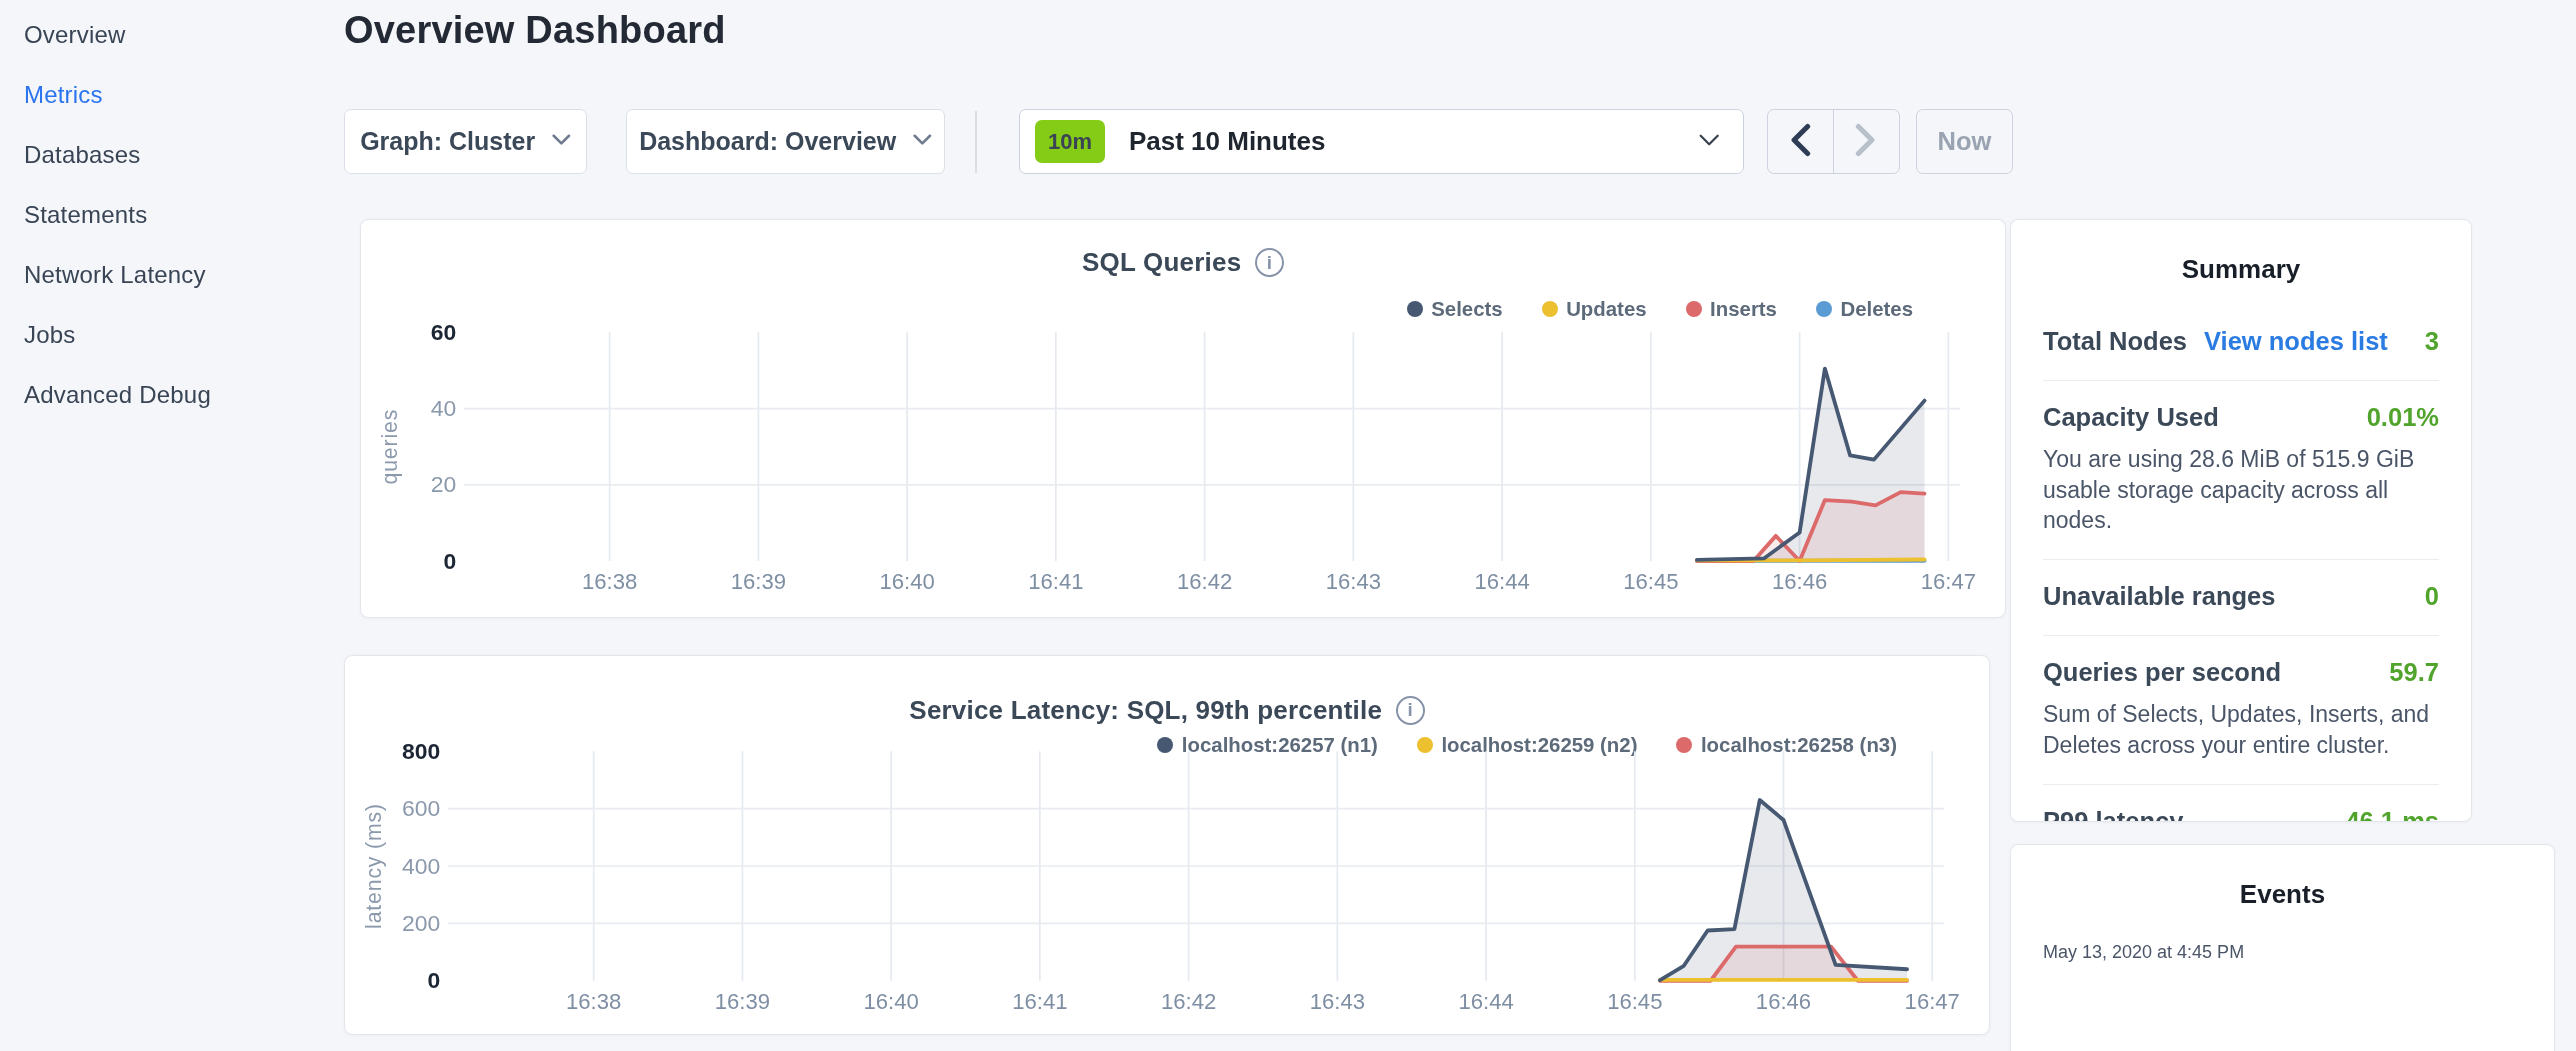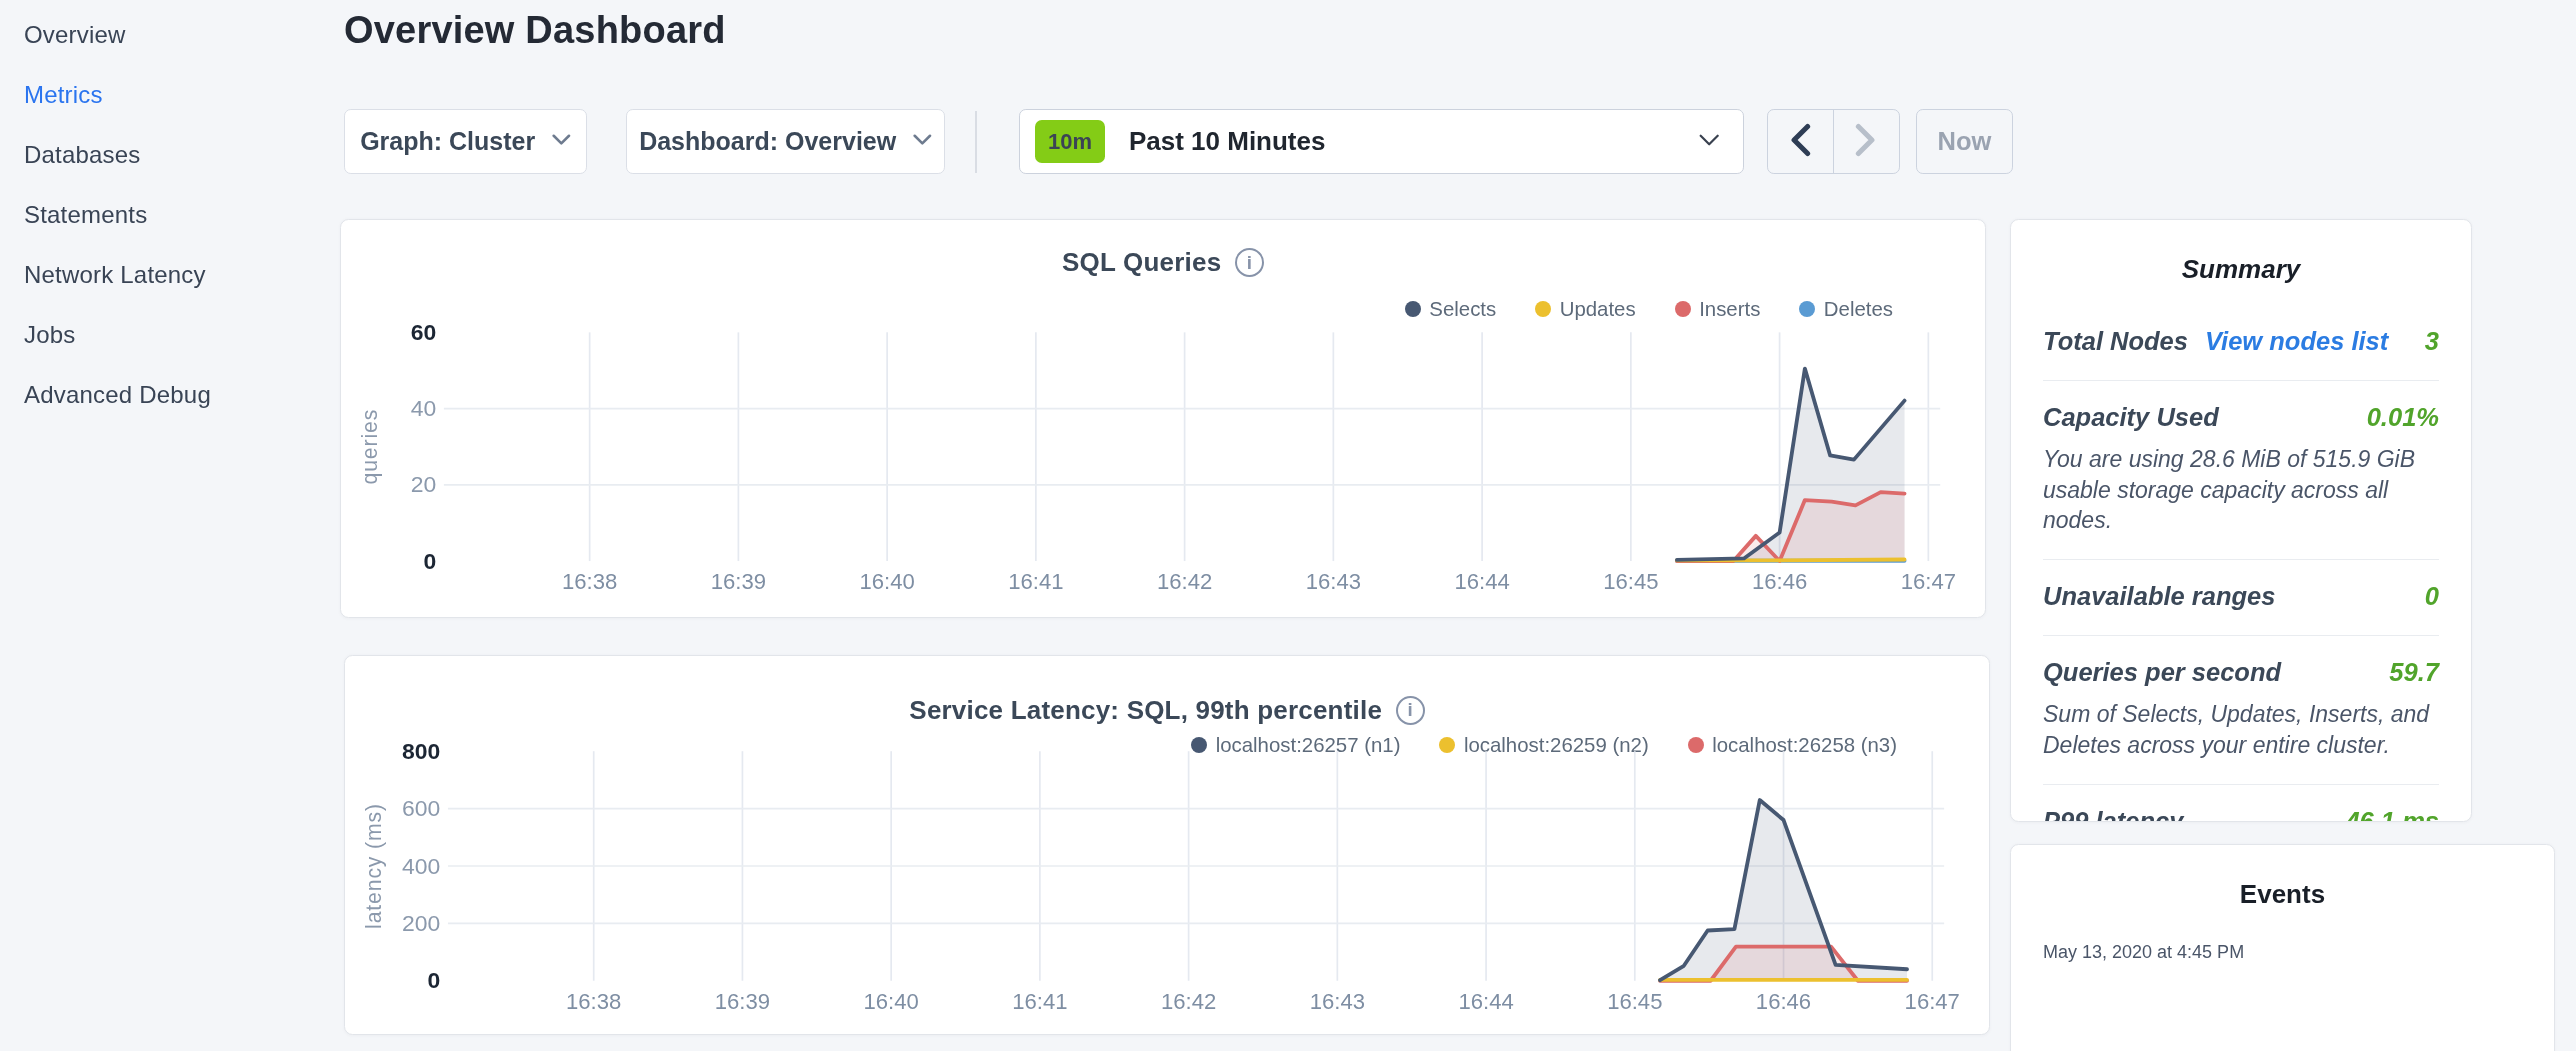--- a/index.html
+++ b/index.html
@@ -63,7 +63,7 @@
     position:absolute; background:#fff; border:1.7px solid #e2e5ea; border-radius:8.5px;
     box-shadow:0 0.9px 3.4px rgba(40,50,70,.04);
   }
-  .chart-card-1 { left:340px; top:219px; width:1646px; height:399px; }
+  .chart-card-1 { left:360px; top:219px; width:1646px; height:399px; }
   .chart-card-2 { left:344px; top:655px; width:1646px; height:380px; }
   .summary-card { left:2010px; top:219px; width:462px; height:603px; overflow:hidden;font-style:italic; }
   .events-card  { left:2010px; top:844px; width:545px; height:366px; overflow:hidden; }

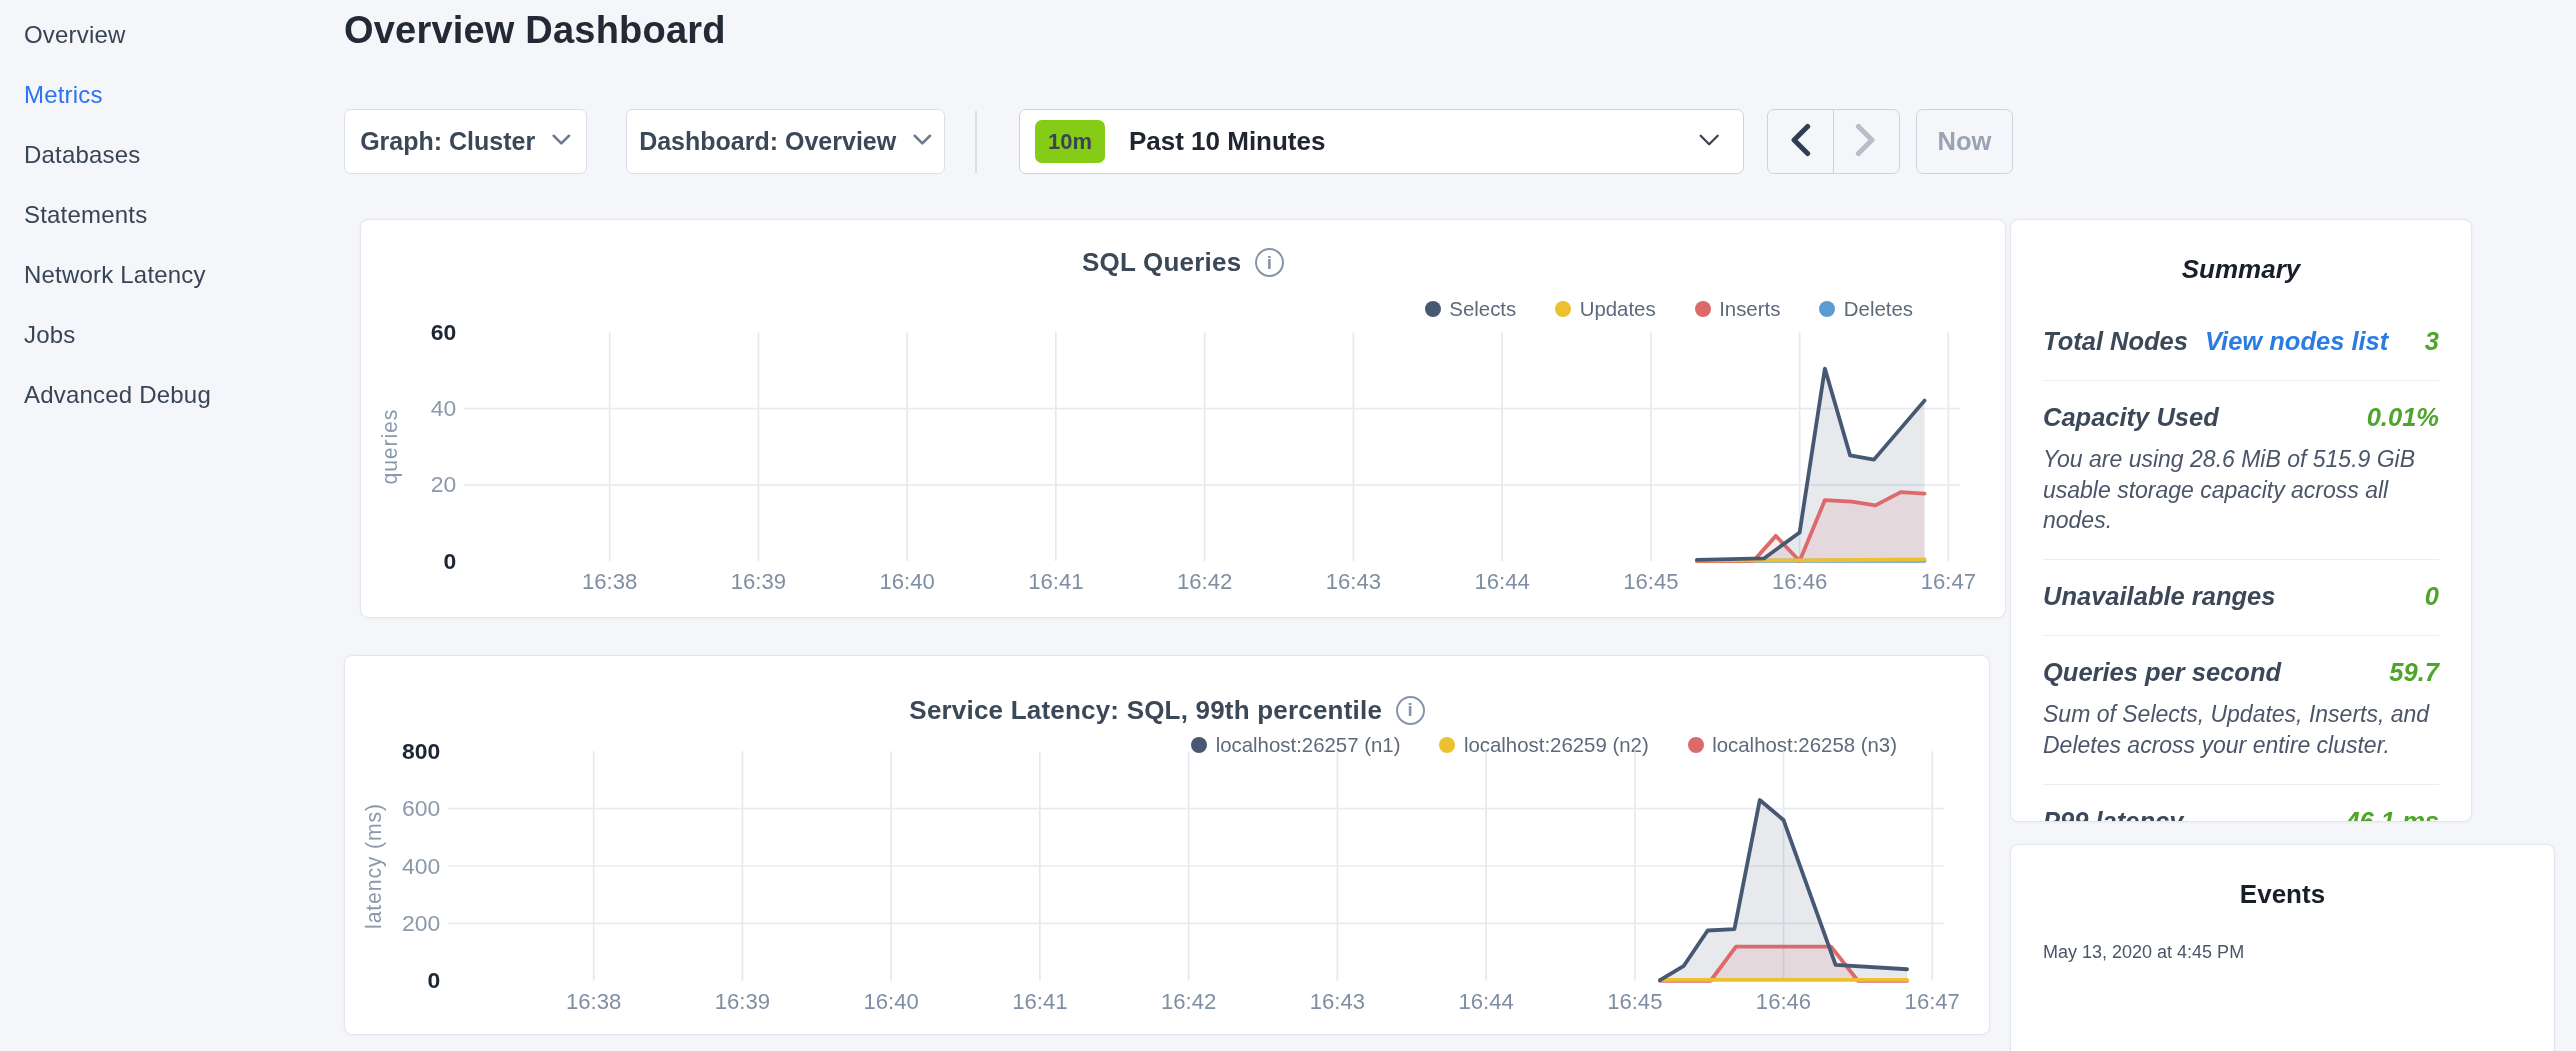--- a/index.html
+++ b/index.html
@@ -65,7 +65,7 @@
   }
   .chart-card-1 { left:360px; top:219px; width:1646px; height:399px; }
   .chart-card-2 { left:344px; top:655px; width:1646px; height:380px; }
-  .summary-card { left:2010px; top:219px; width:462px; height:603px; overflow:hidden;font-style:italic; }
+  .summary-card { left:2010px; top:219px; width:462px; height:603px; overflow:hidden; }
   .events-card  { left:2010px; top:844px; width:545px; height:366px; overflow:hidden; }
   
   .chart-title-row {

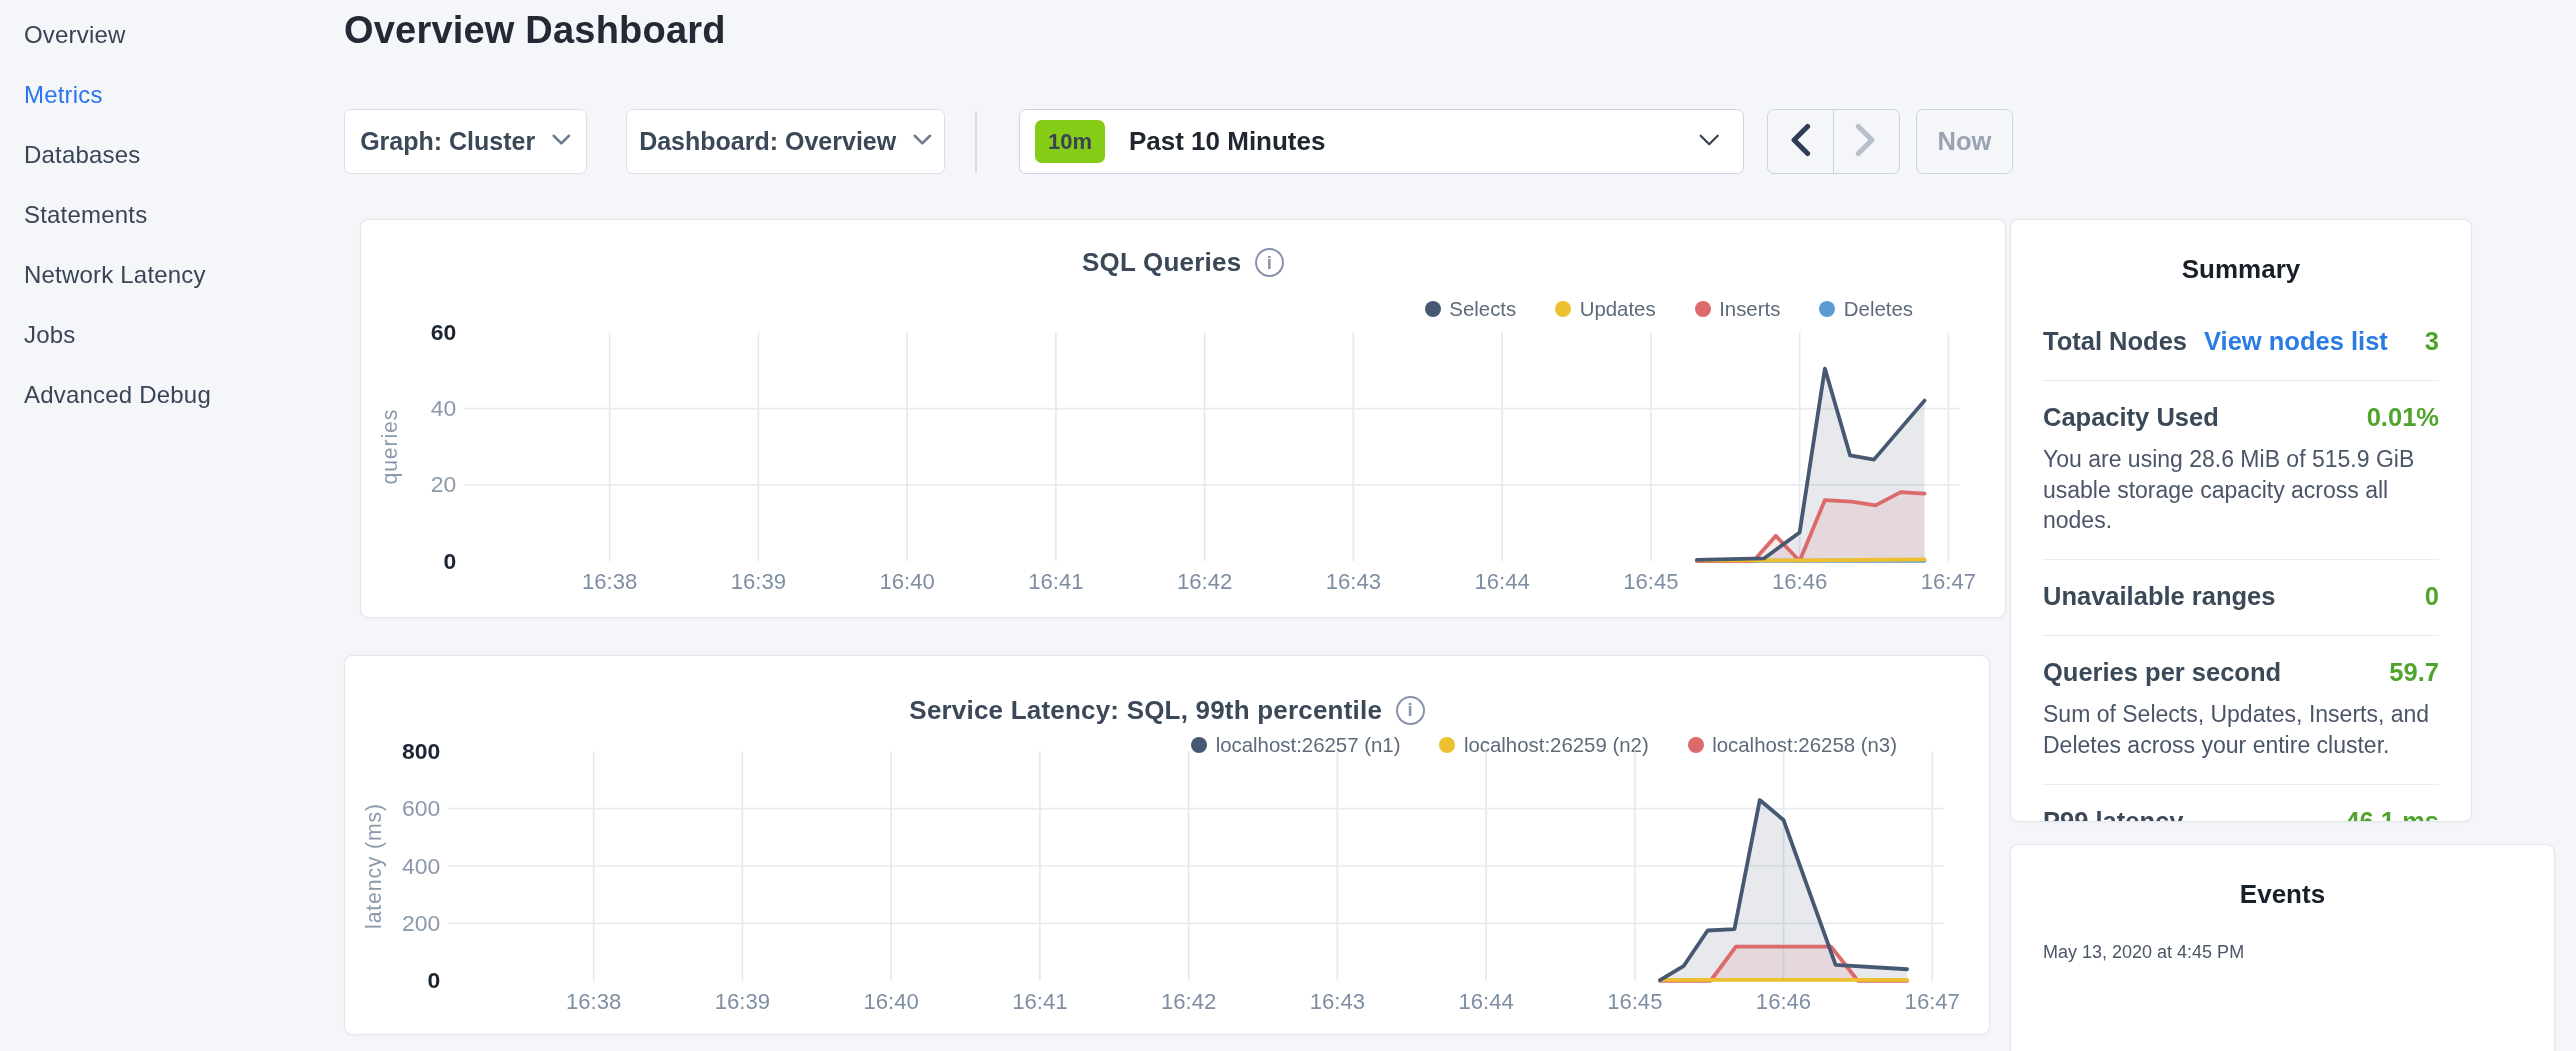--- a/index.html
+++ b/index.html
@@ -82,7 +82,7 @@
   }
   .legend-row {
     position:absolute; top:77px; right:92px; height:24px;
-    display:flex; align-items:center;
+    display:flex; align-items:center;font-weight:bold;
   }
   .legend-item { display:flex; align-items:center; margin-left:39px; }
   .legend-item:first-child { margin-left:0; }

